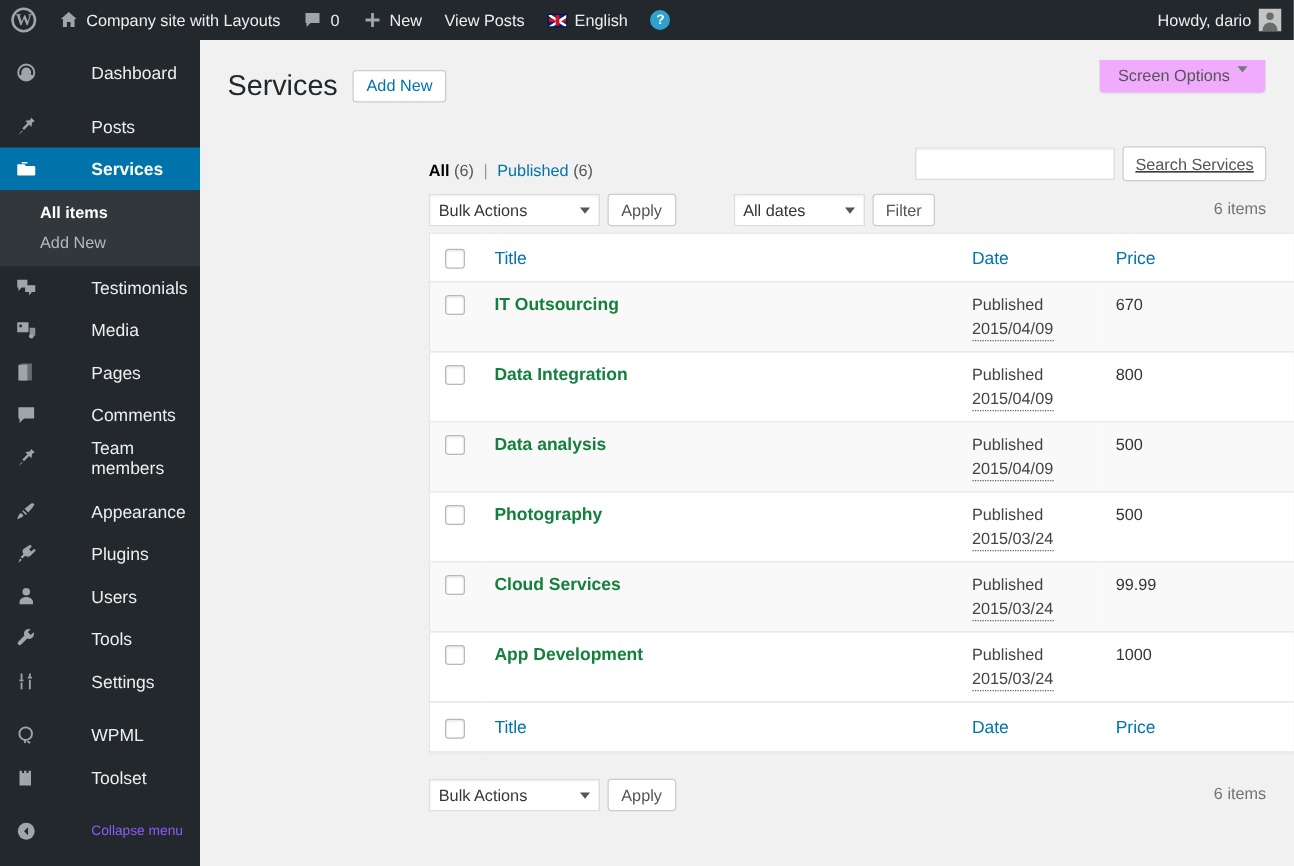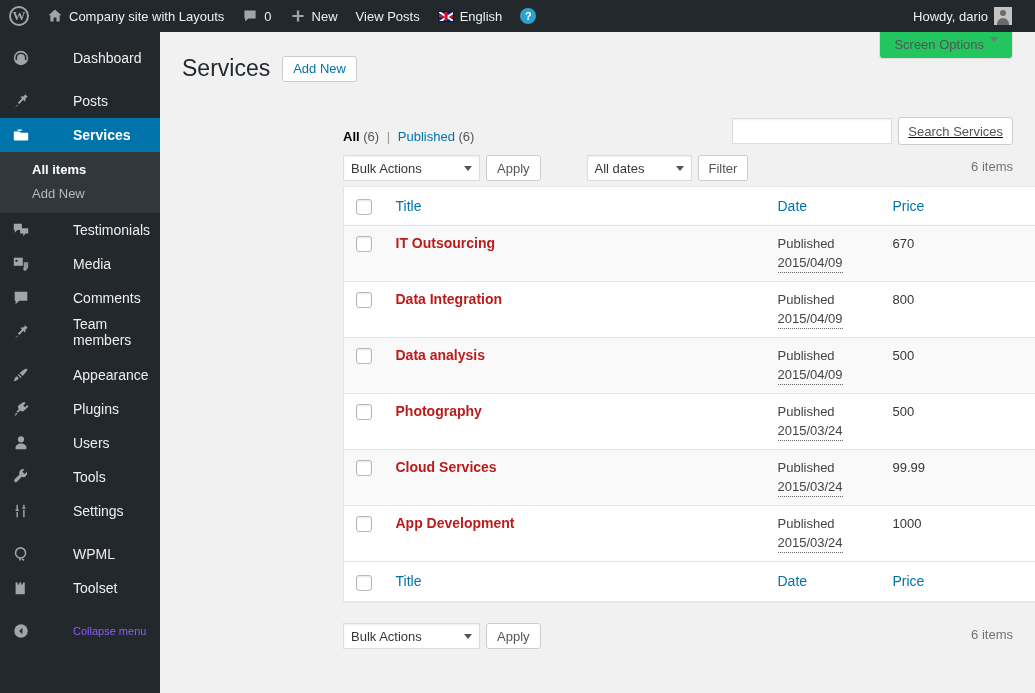--- a/index.html
+++ b/index.html
@@ -305,7 +305,7 @@
 
   <div class="ab-spacer"></div>
 
-  <div class="ab-item" style="padding-right:23px;">
+  <div class="ab-item" style="padding-right:10px;">
     <span>Howdy, dario</span>
     <span class="avatar-wrap">
       <span class="avatar-head"></span>

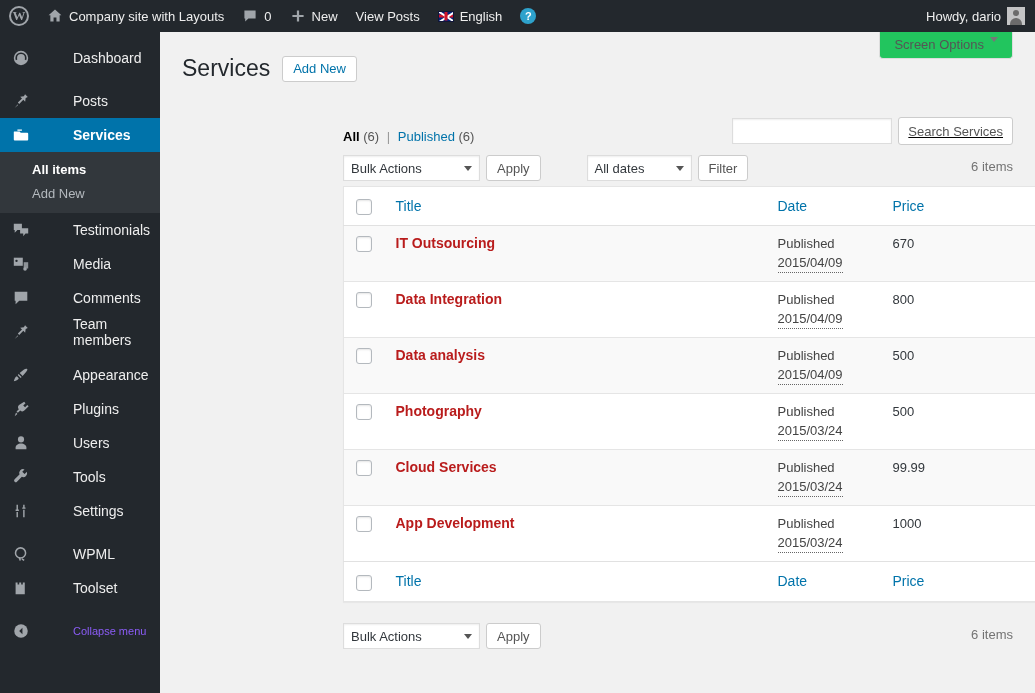--- a/index.html
+++ b/index.html
@@ -120,8 +120,8 @@
     overflow: hidden;
   }
   #screen-meta {
-    position: absolute; top: 0; right: 22px;
-    background: #22c55e; border: 1px solid #ddd; border-top: none;
+    position: absolute; top: 16px; right: 22px;
+    background: #f0abfc; border: 1px solid #ddd; border-top: none;
     border-radius: 0 0 4px 4px;
     padding: 5px 14px 6px 14px;
     font-size: 13px; color: #555; cursor: pointer;

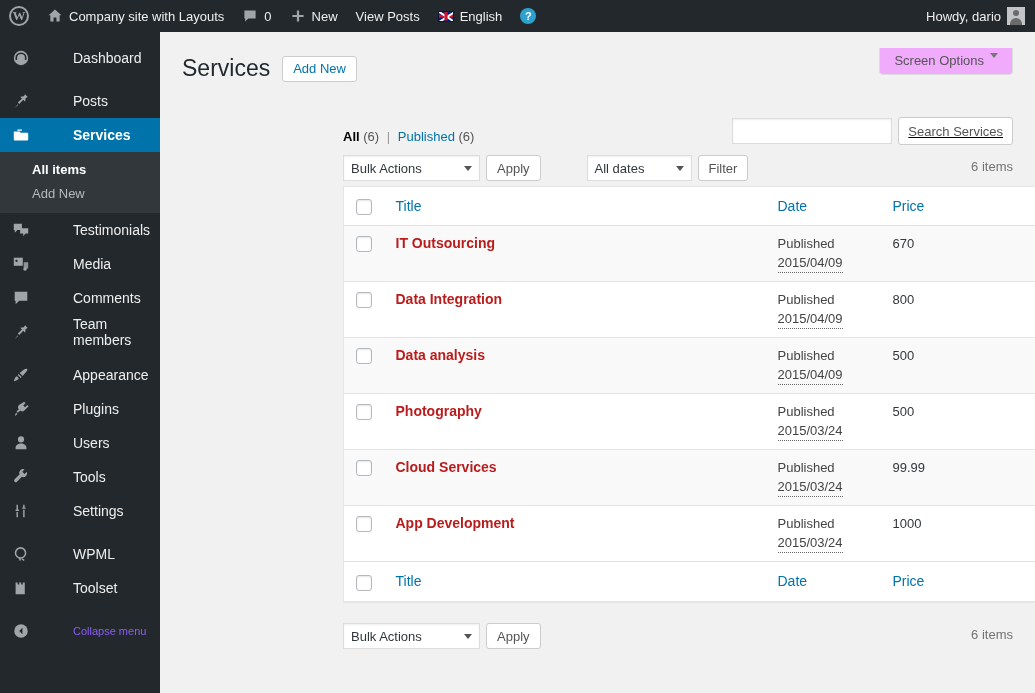--- a/index.html
+++ b/index.html
@@ -239,7 +239,7 @@
     cursor: pointer; vertical-align: middle;
   }
   .row-title {
-    color: #b91c1c; font-weight: bold; font-size: 14px;
+    color: #15803d; font-weight: bold; font-size: 14px;
     cursor: pointer; line-height: 18px;
   }
   .cell-date {

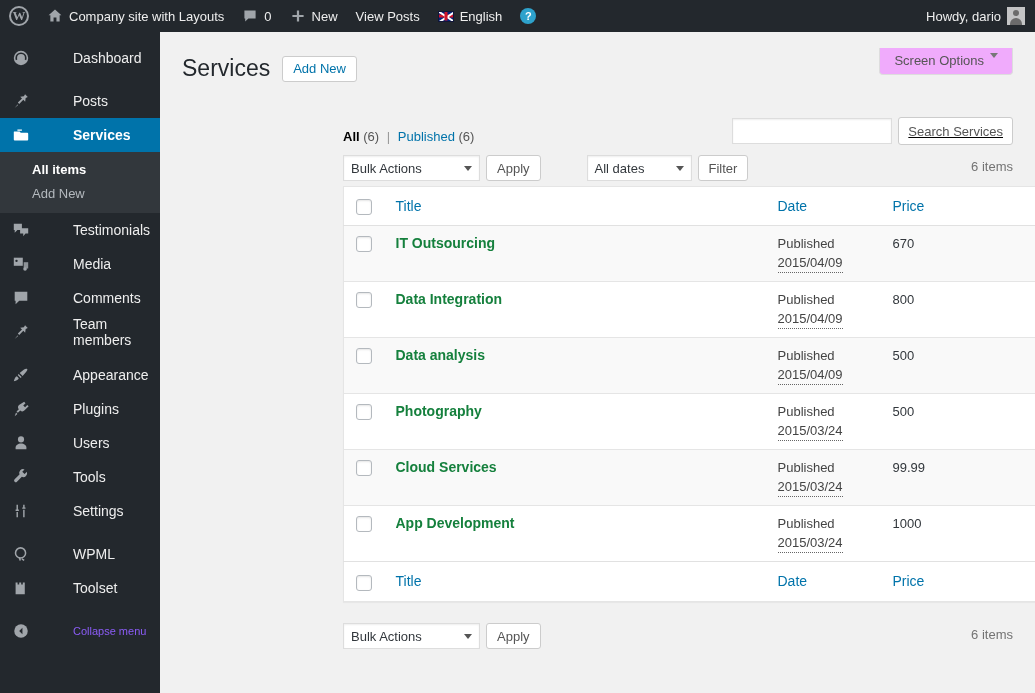--- a/index.html
+++ b/index.html
@@ -374,6 +374,15 @@
     <span>Media</span>
   </div>
 
+  <div class="menu-item">
+    <span class="mi-icon">
+      <svg class="icon-svg" width="18" height="18" viewBox="0 0 20 20" fill="currentColor">
+        <path d="M5 2h10v15H5z" opacity=".55"></path>
+          <path d="M3 3h8v14H3z"></path>
+      </svg>
+    </span>
+    <span>Pages</span>
+  </div>
 
   <div class="menu-item">
     <span class="mi-icon">

